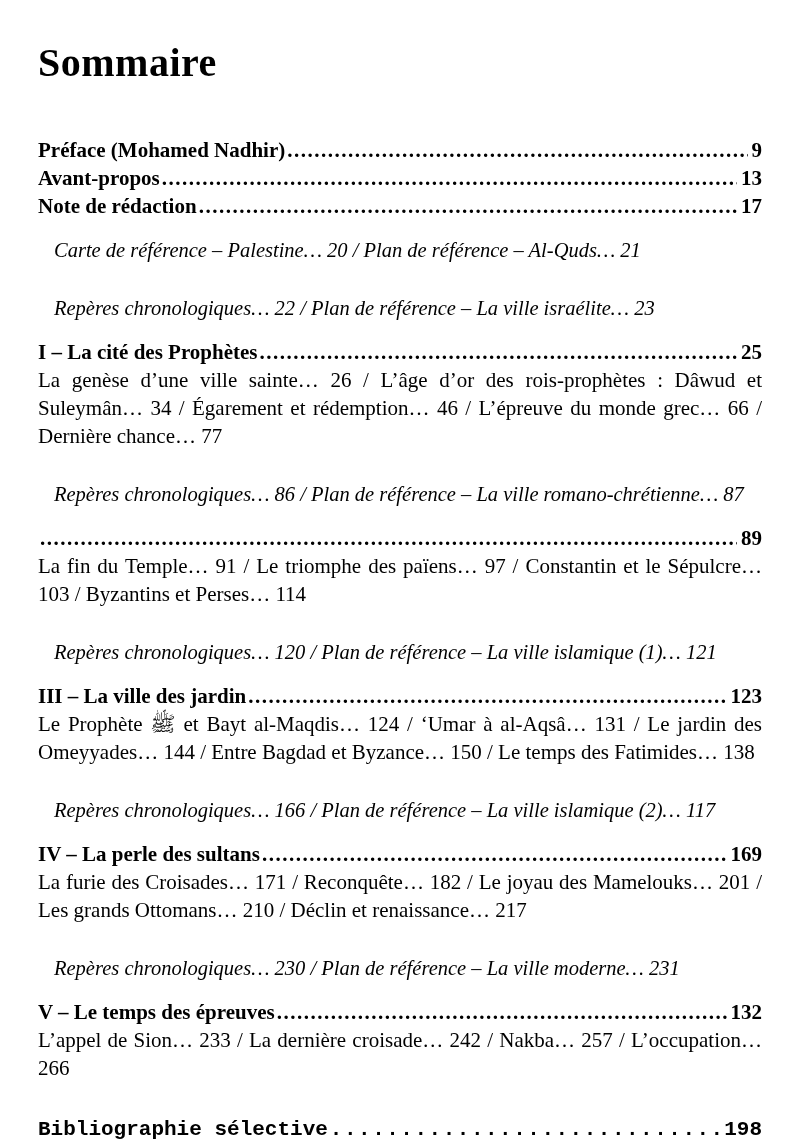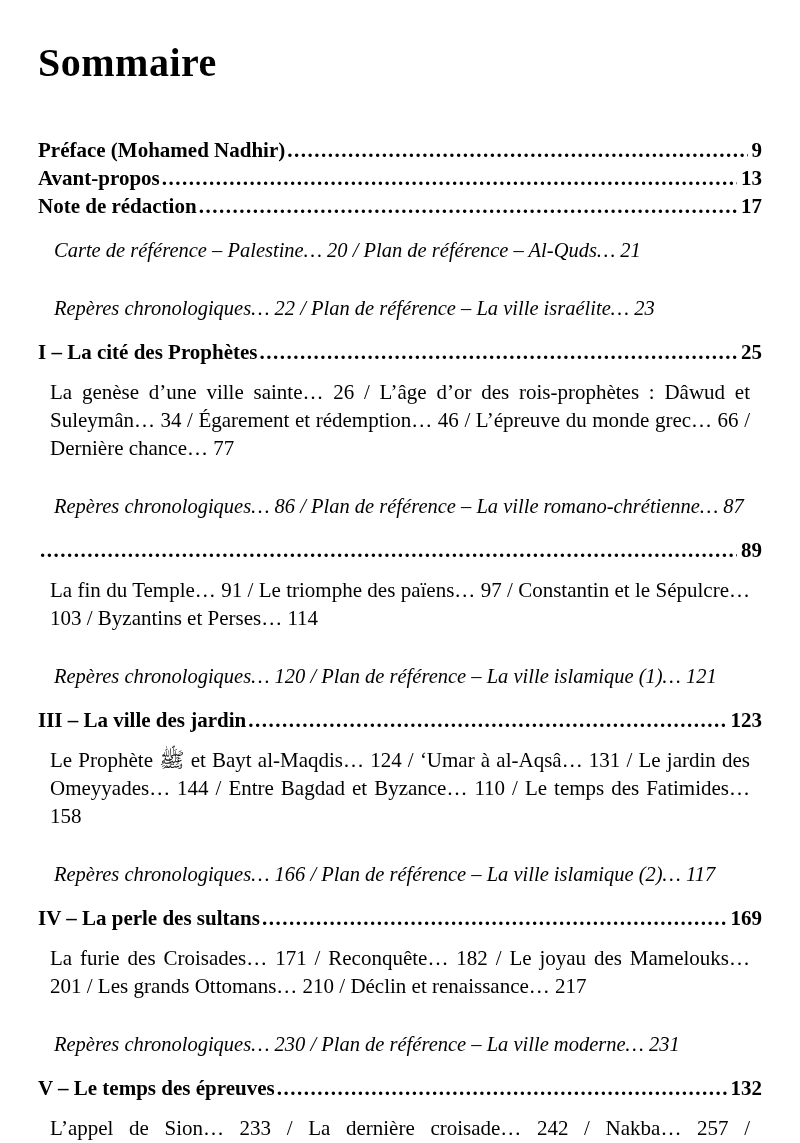--- a/index.html
+++ b/index.html
@@ -65,7 +65,7 @@
     line-height: 28px;
   }
   .sections {
-    margin: 12px;
+    margin: 0;
     text-align: justify;
   }
   .bibliography-group {

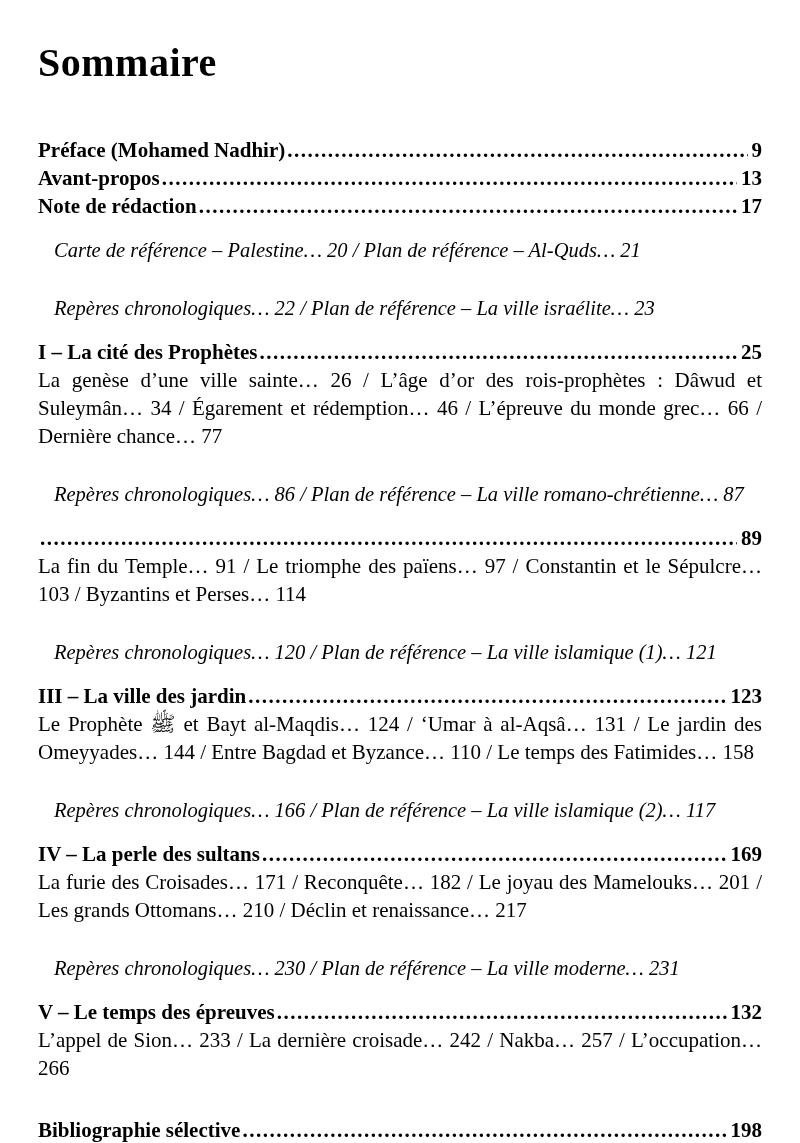--- a/index.html
+++ b/index.html
@@ -124,7 +124,7 @@
       <span class="dots"></span>
       <span class="pg">123</span>
     </div>
-    <p class="sections">Le Prophète ﷺ et Bayt al-Maqdis… 124 / ‘Umar à al-Aqsâ… 131 / Le jardin des Omeyyades… 144 / Entre Bagdad et Byzance… 110 / Le temps des Fatimides… 158</p>
+    <p class="sections">Le Prophète ﷺ et Bayt al-Maqdis… 124 / ‘Umar à al-Aqsâ… 131 / Le jardin des Omeyyades… 144 / Entre Bagdad et Byzance… 150 / Le temps des Fatimides… 138</p>
   </section>
 
   <section class="group">

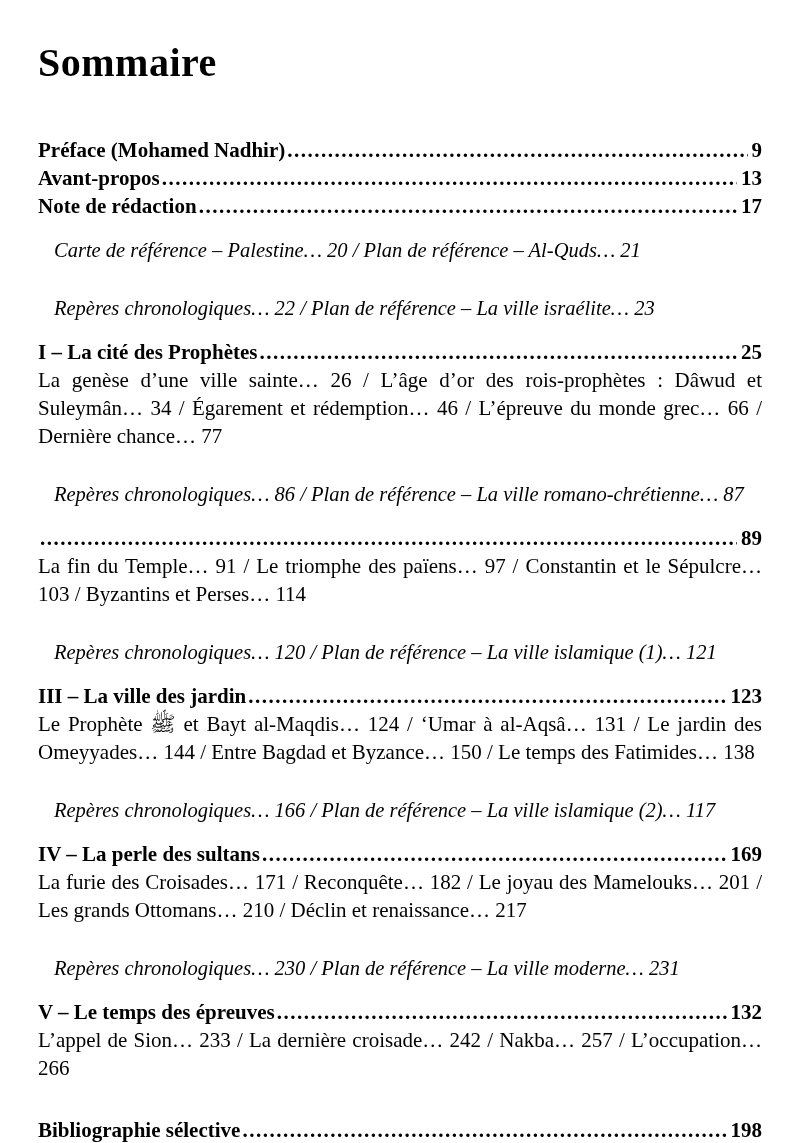--- a/index.html
+++ b/index.html
@@ -70,6 +70,7 @@
   }
   .bibliography-group {
     margin-top: 34px;
+    font-family: Liberation Mono, monospace;
   }
 </style>
 </head>

